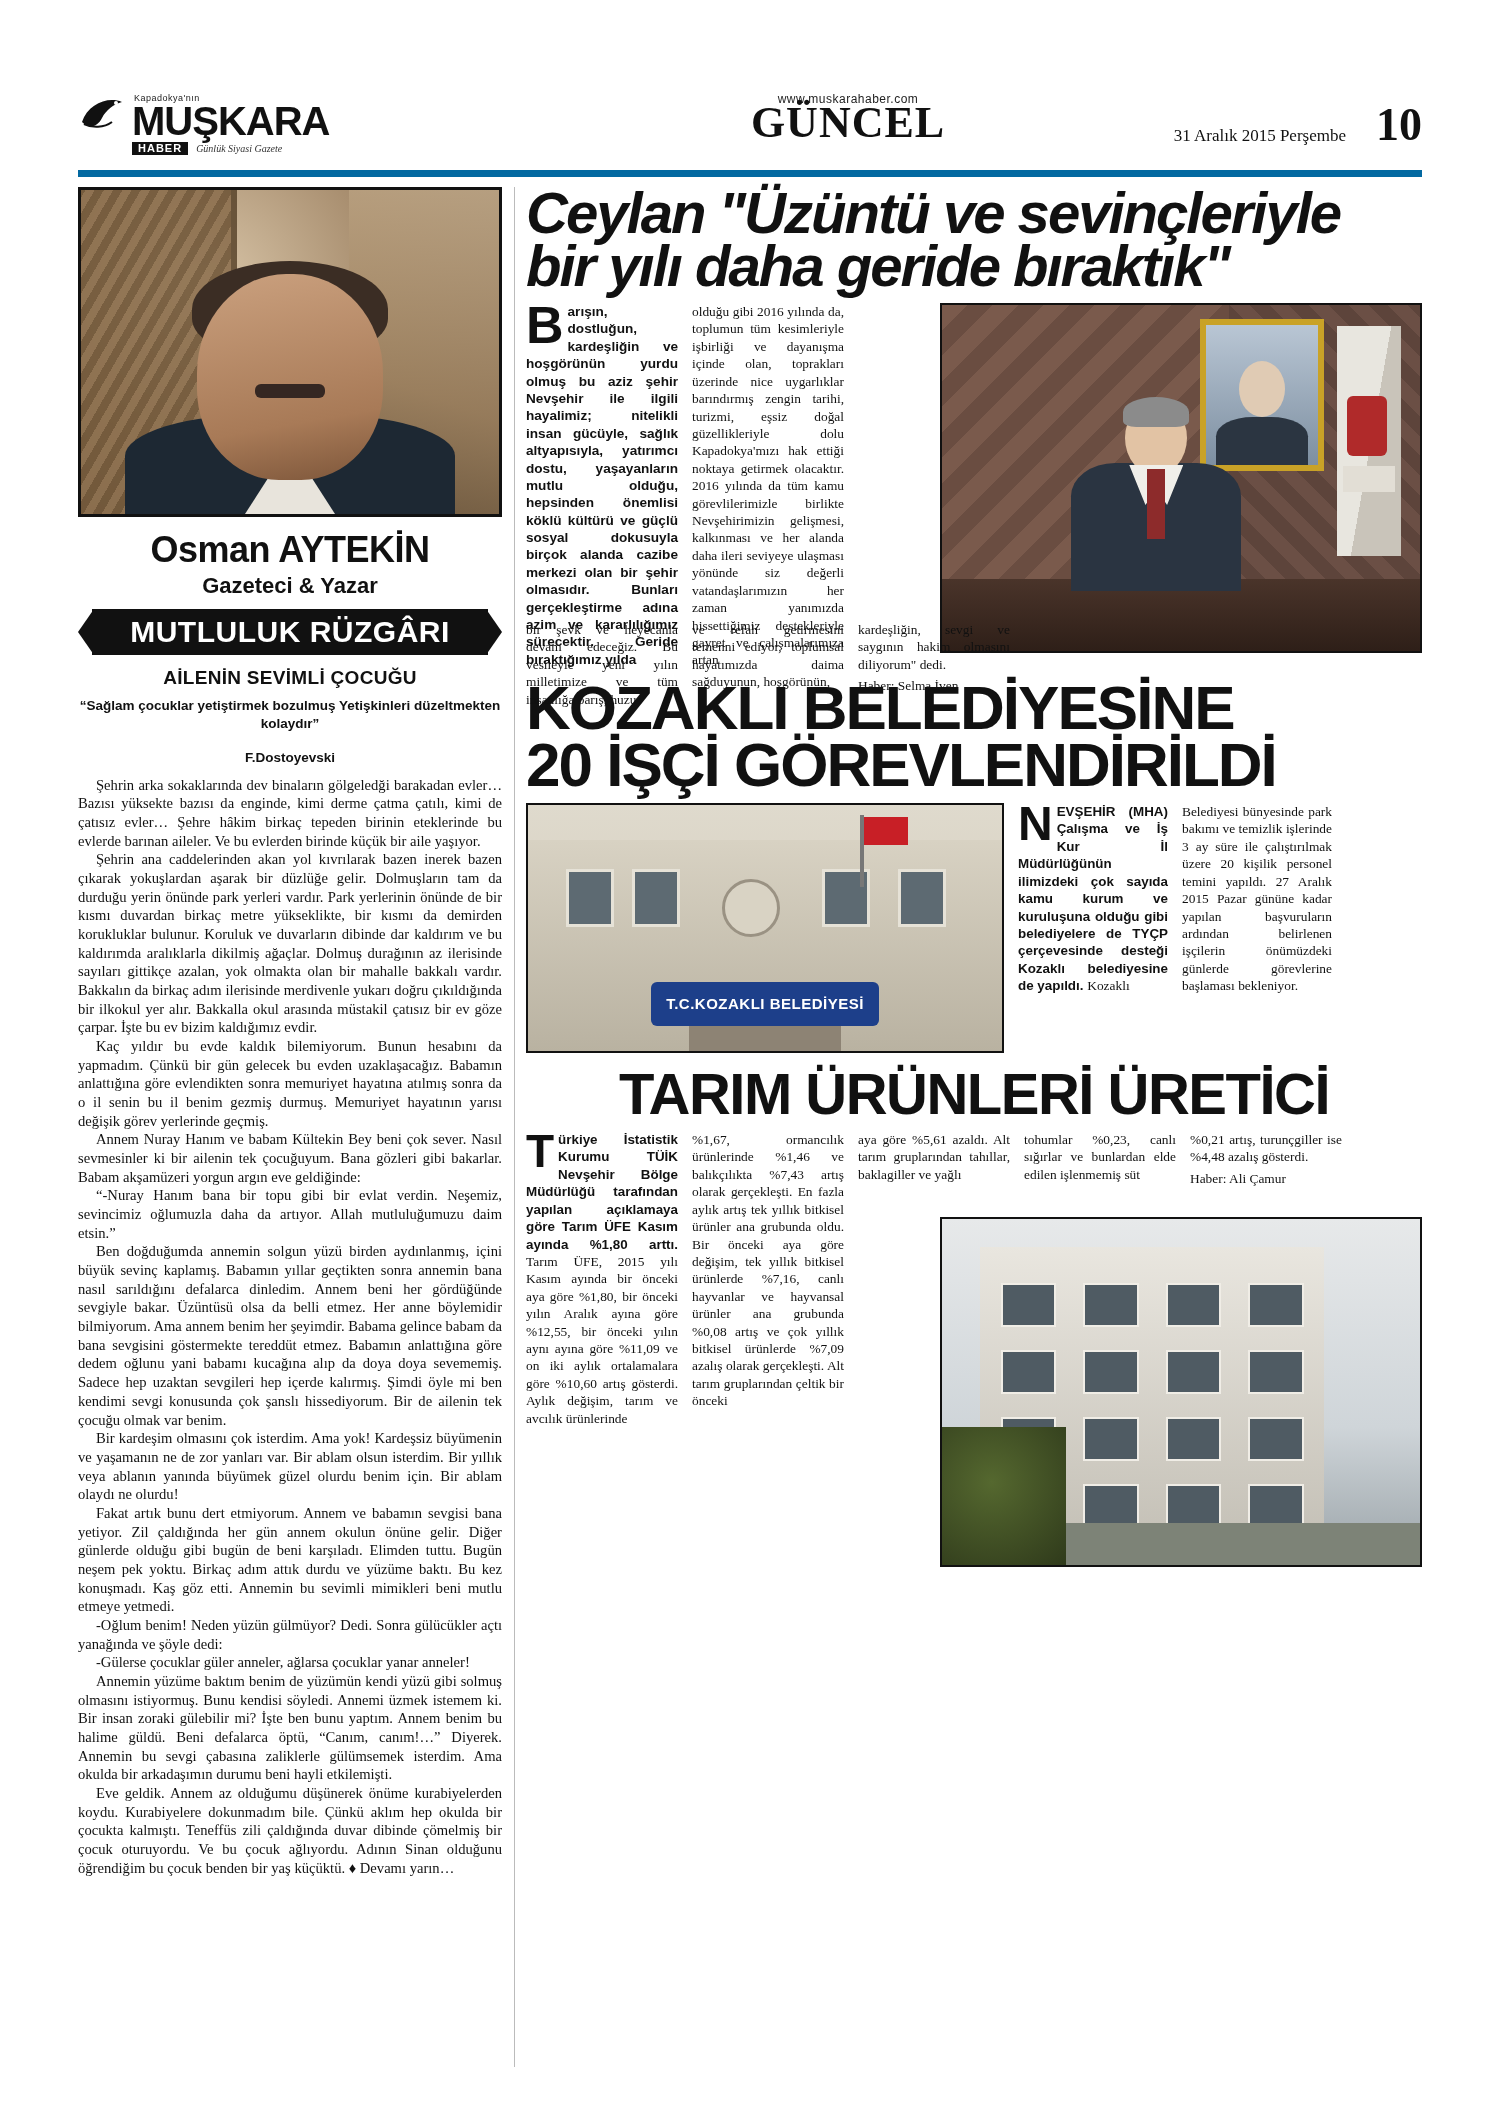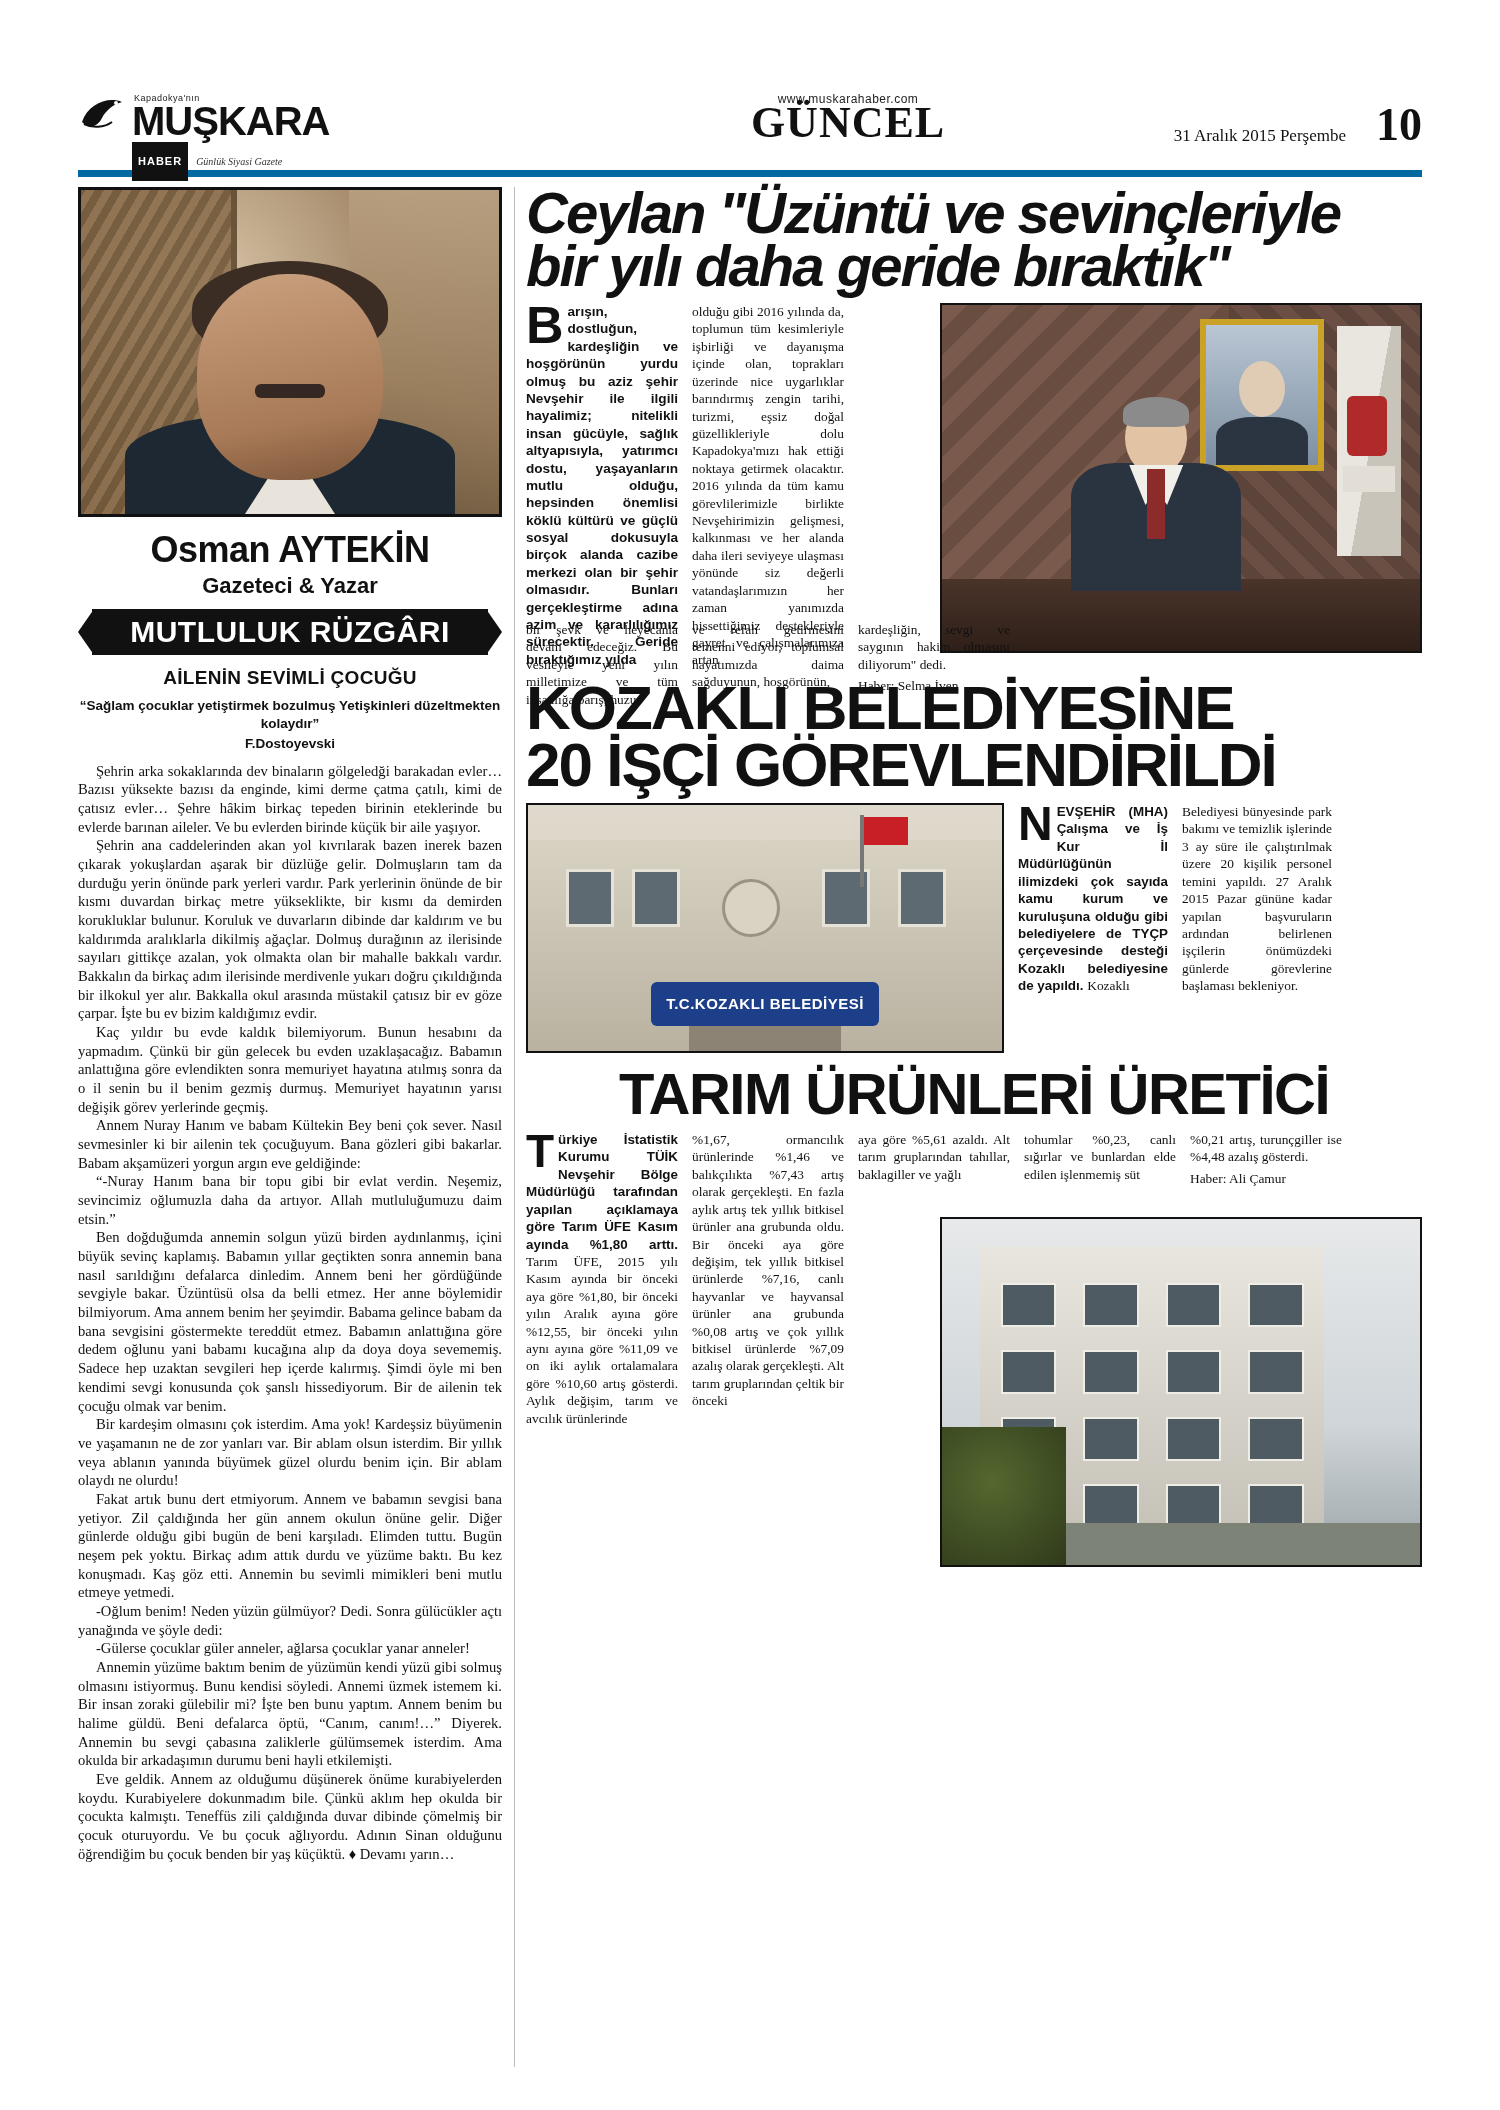--- a/index.html
+++ b/index.html
@@ -16,7 +16,7 @@
   .logo-kapadokya{font-family:"Liberation Sans",sans-serif;font-size:9px;letter-spacing:.5px;color:#222;margin-left:2px;}
   .logo-main{font-family:"Liberation Sans",sans-serif;font-weight:bold;font-size:40px;letter-spacing:-1px;color:#111;margin-top:-2px;}
   .logo-sub{display:flex;align-items:center;margin-top:1px;}
-  .logo-haber{background:#111;color:#fff;font-family:"Liberation Sans",sans-serif;font-size:11px;font-weight:bold;padding:14px 6px;letter-spacing:1px;}
+  .logo-haber{background:#111;color:#fff;font-family:"Liberation Sans",sans-serif;font-size:11px;font-weight:bold;padding:1px 6px;letter-spacing:1px;}
   .logo-slogan{font-family:"Liberation Serif",serif;font-style:italic;font-size:10px;margin-left:8px;color:#333;}
   .center-head{position:absolute;left:620px;top:0;text-align:center;width:300px;}
   .site-url{font-family:"Liberation Sans",sans-serif;font-size:12px;letter-spacing:.5px;color:#222;}

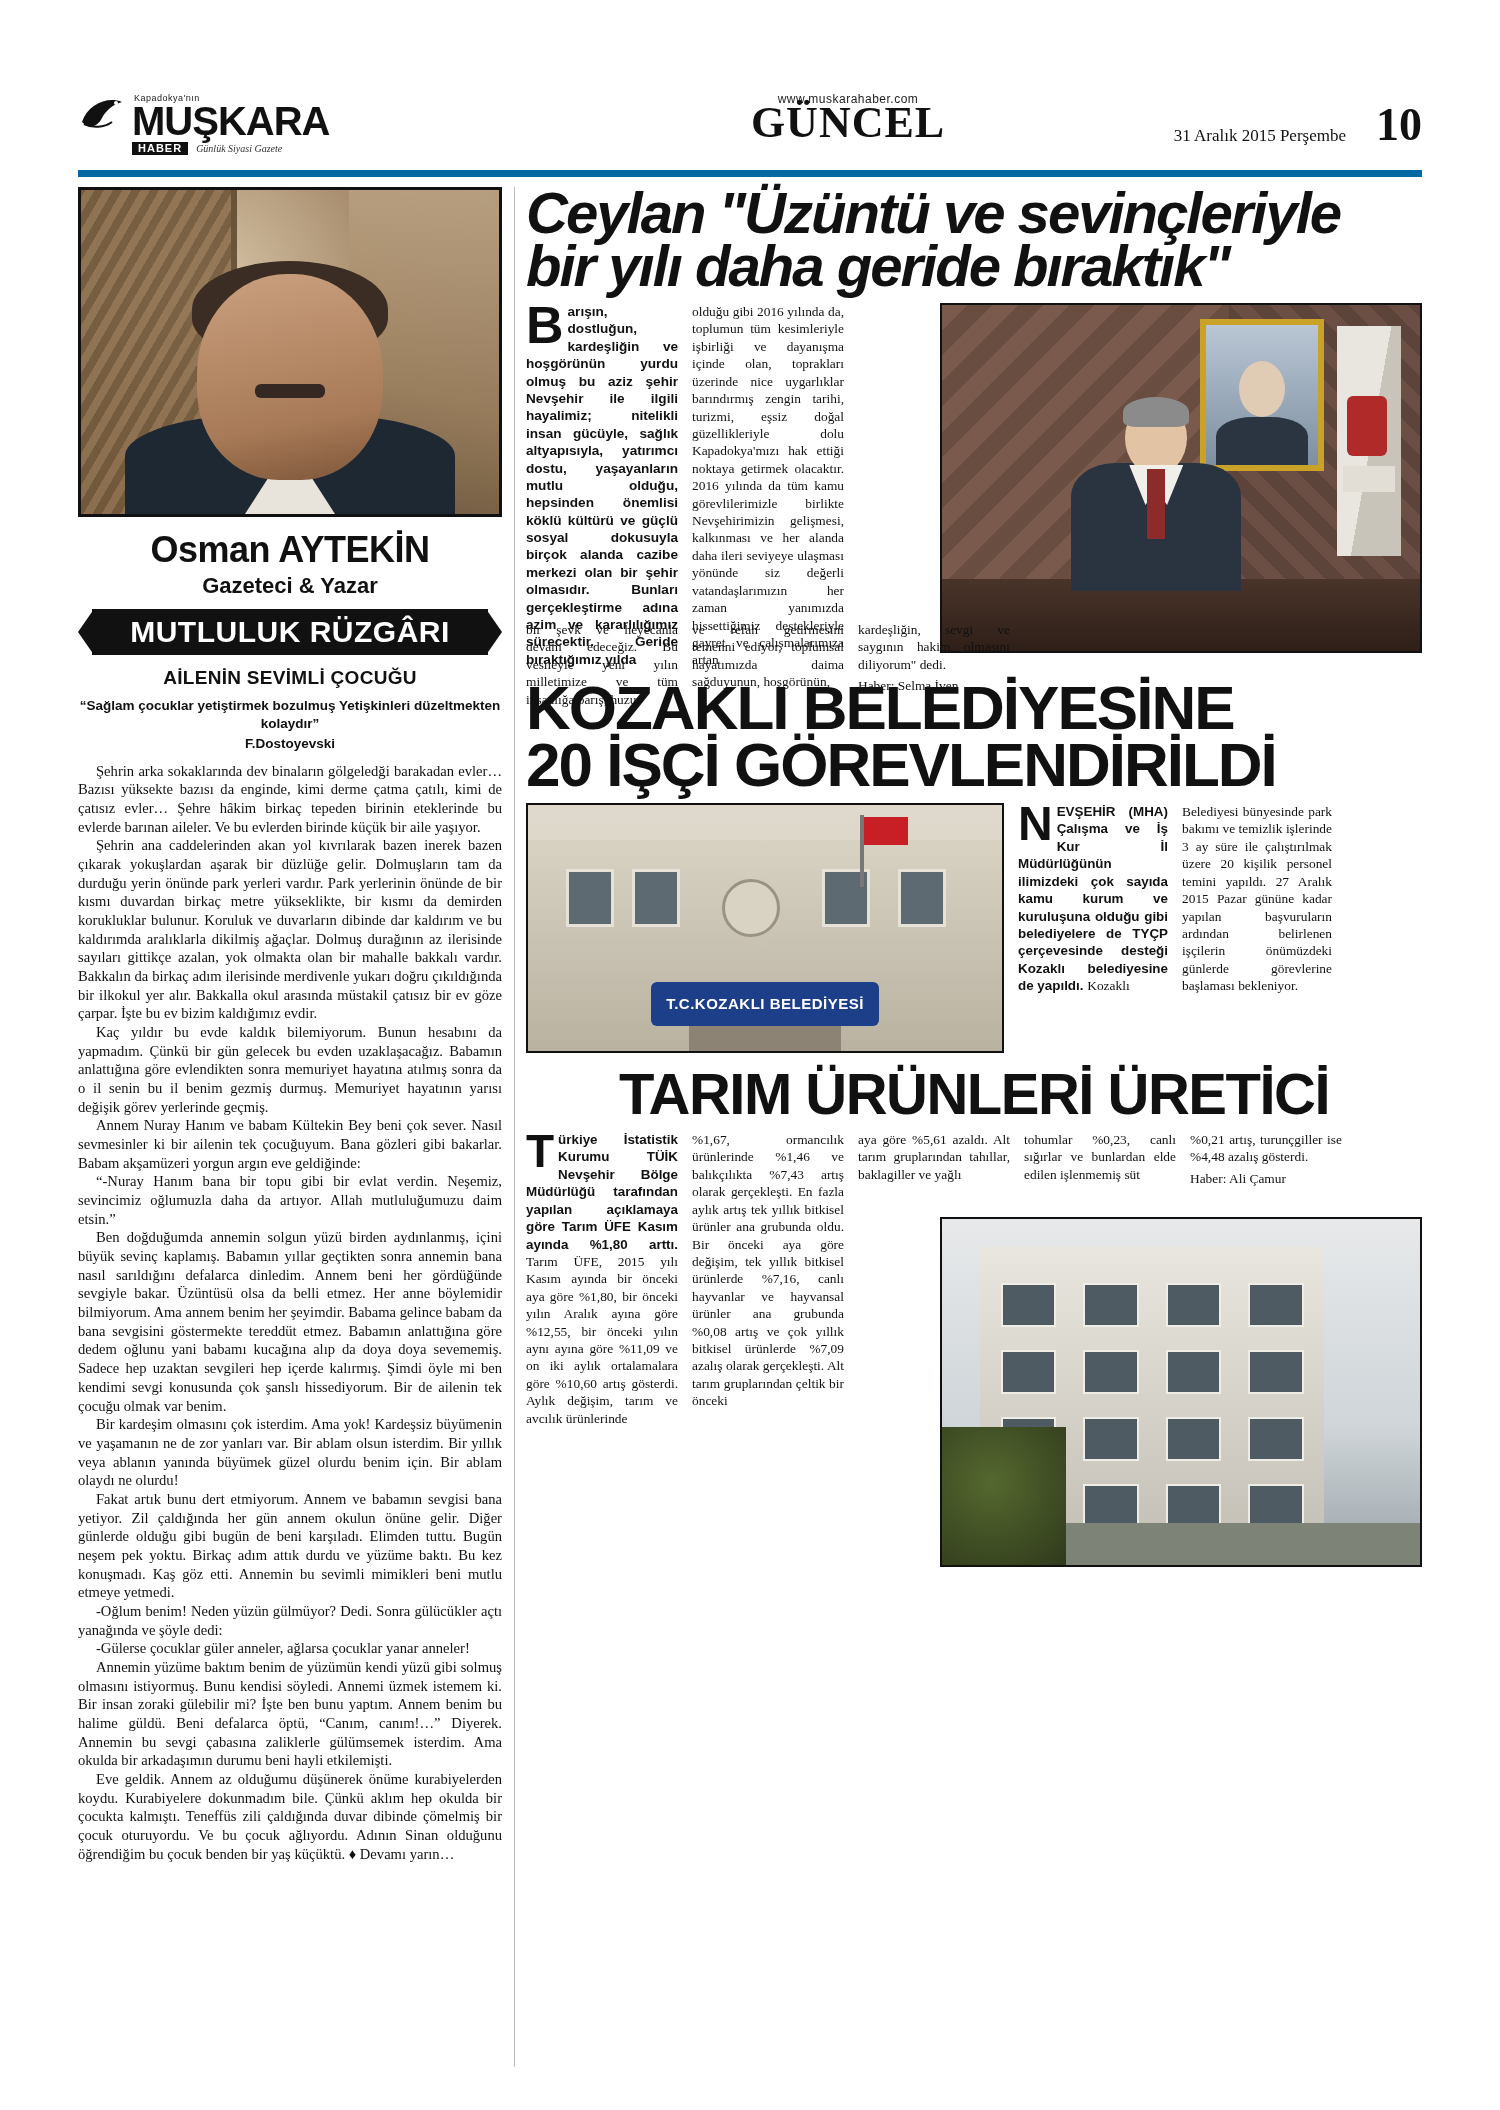--- a/index.html
+++ b/index.html
@@ -53,7 +53,7 @@
   .ribbon .txt{position:absolute;left:0;right:0;top:0;height:46px;line-height:46px;text-align:center;color:#fff;font-family:"Liberation Sans",sans-serif;font-weight:bold;font-size:30px;letter-spacing:.5px;}
   .sub-title{text-align:center;font-family:"Liberation Sans",sans-serif;font-weight:bold;font-size:19px;letter-spacing:.3px;margin-top:12px;}
   .quote{text-align:center;font-family:"Liberation Sans",sans-serif;font-weight:bold;font-size:13.5px;line-height:1.35;margin-top:8px;}
-  .quote .src{display:block;margin-top:2px;}
+  .quote .src{display:block;margin-top:16px;}
   .lede-text{margin-top:8px;font-size:14.6px;line-height:1.28;text-align:justify;}
   .lede-text p{margin:0;text-indent:18px;}
 

